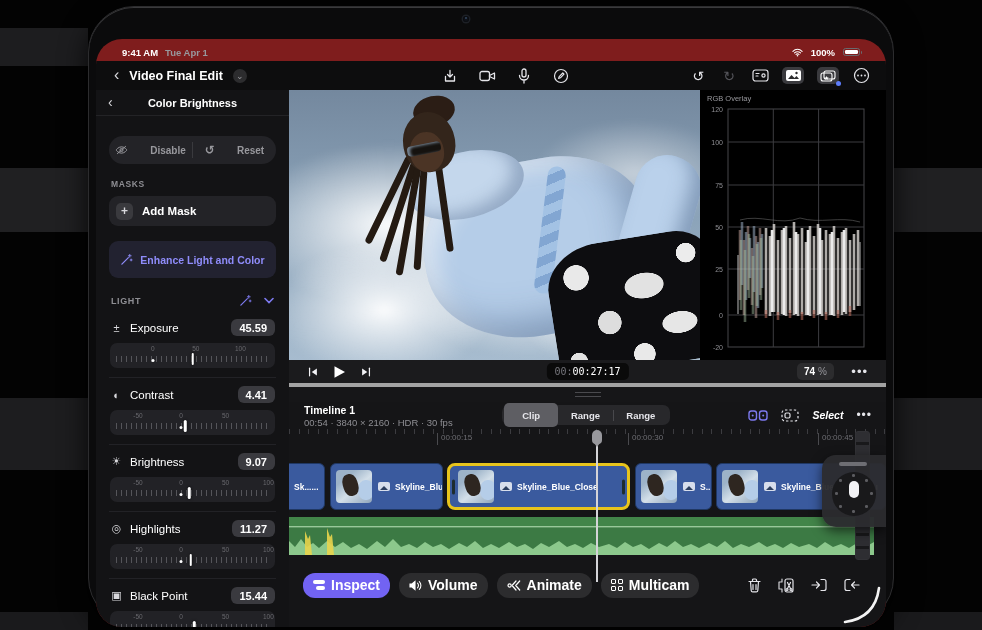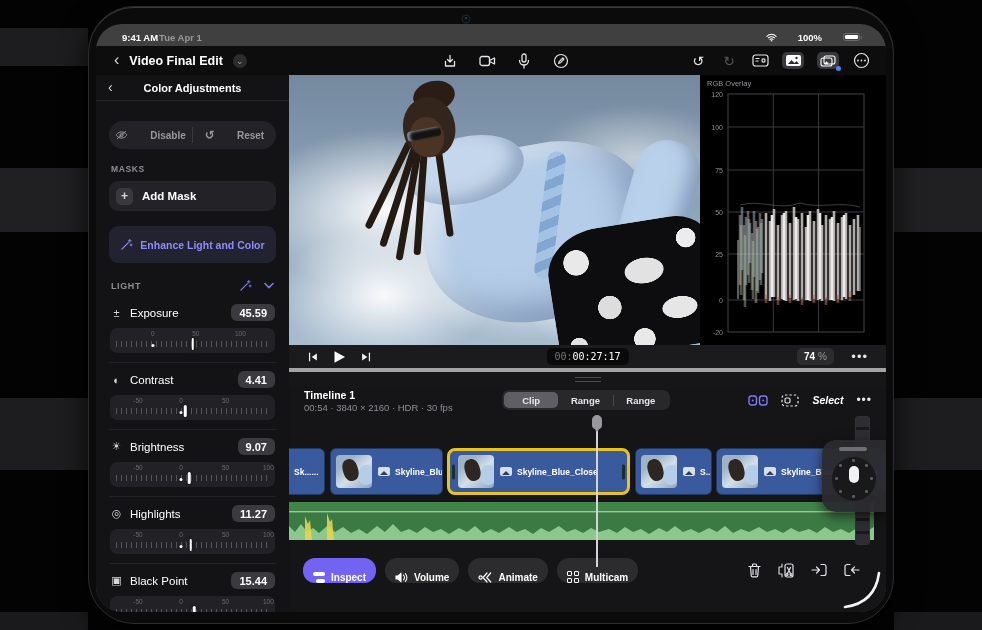--- a/index.html
+++ b/index.html
@@ -15,8 +15,8 @@
     background:#10131a; box-shadow:inset 0 0 2px #000, 0 0 0 1.5px #1d2026; }
   .camera::after { content:""; position:absolute; left:1.5px; top:1px; width:2px; height:2px;
     border-radius:50%; background:#33465e; }
-  .screen { position:absolute; left:7px; top:17px; width:790px; height:588px; border-radius:26px;
-    background:#404040; overflow:hidden; }
+  .screen { position:absolute; left:7px; top:32px; width:790px; height:588px; border-radius:26px;
+    background:#7f1d1d; overflow:hidden; }
   .corner-arc { position:absolute; right:3px; bottom:1px; width:42px; height:42px; pointer-events:none; }
   
   .statusbar { position:absolute; left:0; top:0; width:790px; height:22px; display:flex;

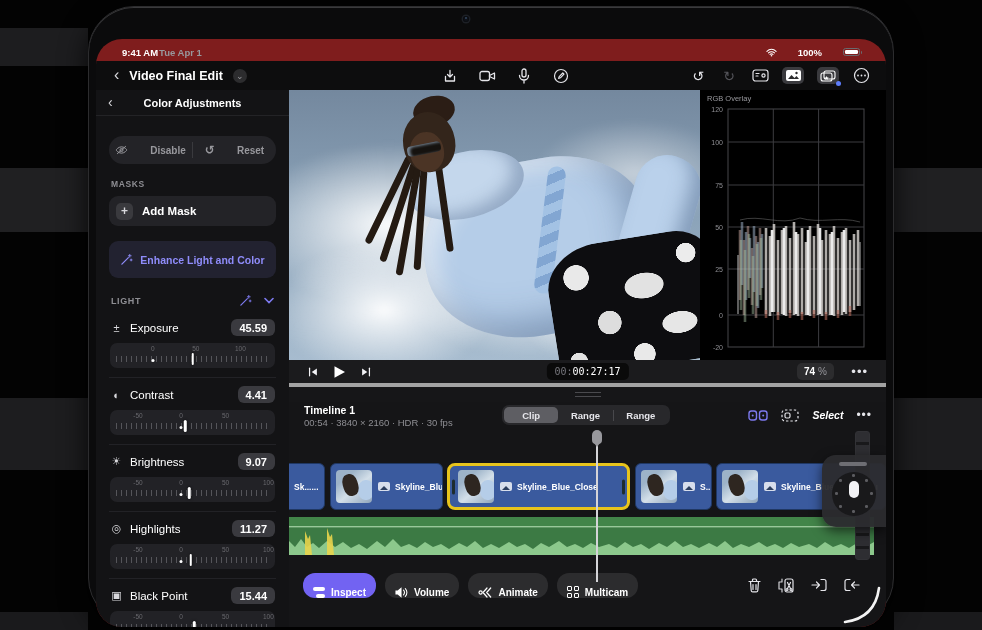--- a/index.html
+++ b/index.html
@@ -22,7 +22,7 @@
   .statusbar { position:absolute; left:0; top:0; width:790px; height:22px; display:flex;
     align-items:center; color:#fff; font-size:9.5px; padding:4px 26px 0; }
   .statusbar .time { font-weight:700; }
-  .statusbar .date { color:#98989d; margin-left:1px; font-weight:600; }
+  .statusbar .date { color:#98989d; margin-left:7px; font-weight:600; }
   .statusbar .right { margin-left:auto; display:flex; align-items:center; gap:21px; font-weight:700;justify-content:center; }
   .batt { width:17px; height:8px; border:1px solid #6a6a6e; border-radius:2.5px; position:relative; }
   .batt i { position:absolute; inset:1px; background:#fff; border-radius:1.2px; }

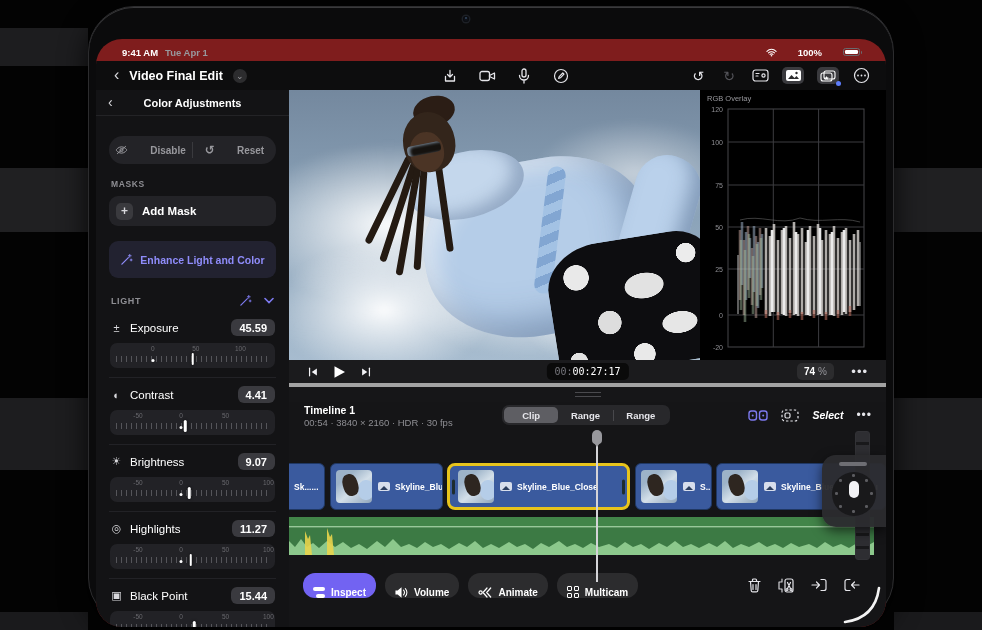--- a/index.html
+++ b/index.html
@@ -23,7 +23,7 @@
     align-items:center; color:#fff; font-size:9.5px; padding:4px 26px 0; }
   .statusbar .time { font-weight:700; }
   .statusbar .date { color:#98989d; margin-left:7px; font-weight:600; }
-  .statusbar .right { margin-left:auto; display:flex; align-items:center; gap:21px; font-weight:700;justify-content:center; }
+  .statusbar .right { margin-left:auto; display:flex; align-items:center; gap:8px; font-weight:700;justify-content:center; }
   .batt { width:17px; height:8px; border:1px solid #6a6a6e; border-radius:2.5px; position:relative; }
   .batt i { position:absolute; inset:1px; background:#fff; border-radius:1.2px; }
   .batt::after { content:""; position:absolute; right:-3px; top:2px; width:1.5px; height:3px;

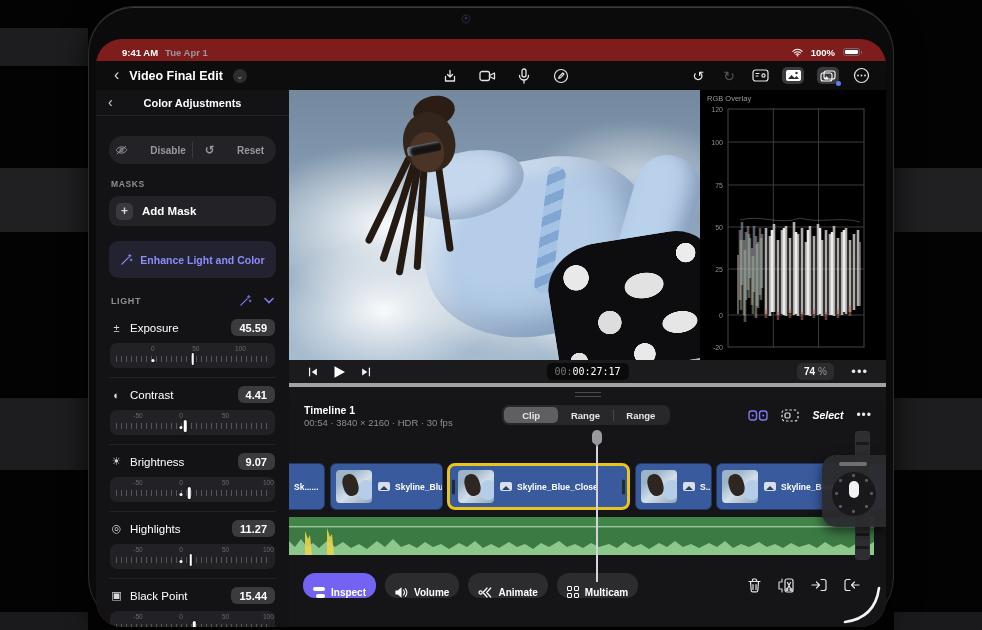--- a/index.html
+++ b/index.html
@@ -294,7 +294,7 @@
       <div class="leftpanel">
         <div class="lp-head">
           <span class="backchev">‹</span>
-          <span class="lp-title">Color Adjustments</span>
+          <span class="lp-title">Color Brightness</span>
         </div>
         <div class="lp-body">
           <div class="pillrow">

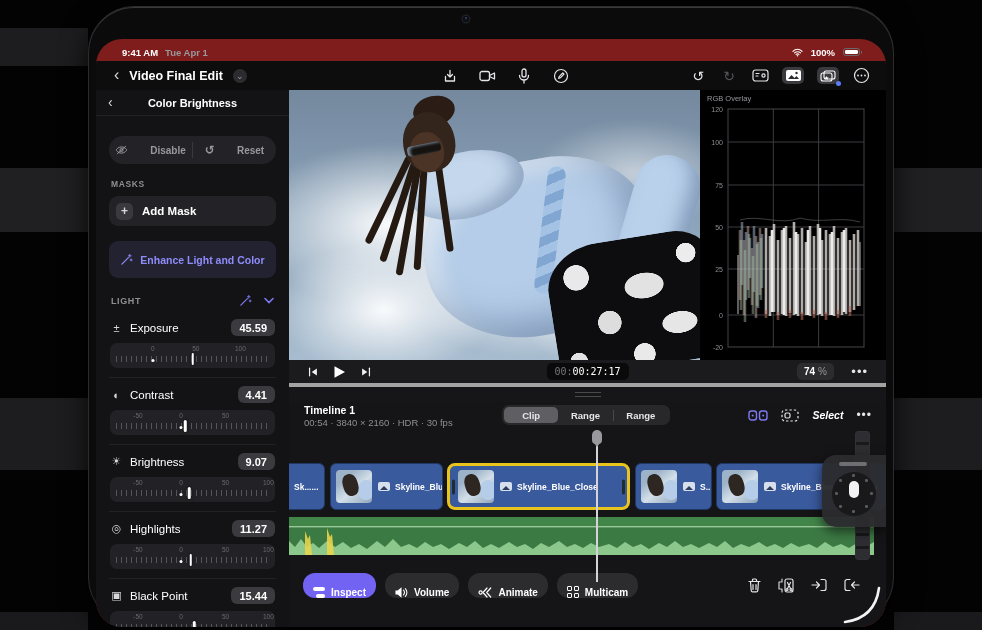--- a/index.html
+++ b/index.html
@@ -139,7 +139,7 @@
   .tl-meta { position:absolute; left:15px; top:15px; color:#8e8e93; font-size:9.5px; }
   .seg { position:absolute; left:213px; top:3px; width:168px; height:20px; background:#28282b;
     border-radius:7px; display:flex; align-items:center; padding:2px; }
-  .segbtn { flex:1; height:16px; display:flex; align-items:center; justify-content:center;
+  .segbtn { flex:1; height:24px; display:flex; align-items:center; justify-content:center;
     color:#e5e5ea; font-size:9.5px; font-weight:600; border-radius:5px; position:relative; }
   .segbtn.sel { background:#5e5e63; }
   .segsep { width:1px; height:11px; background:#48484c; }

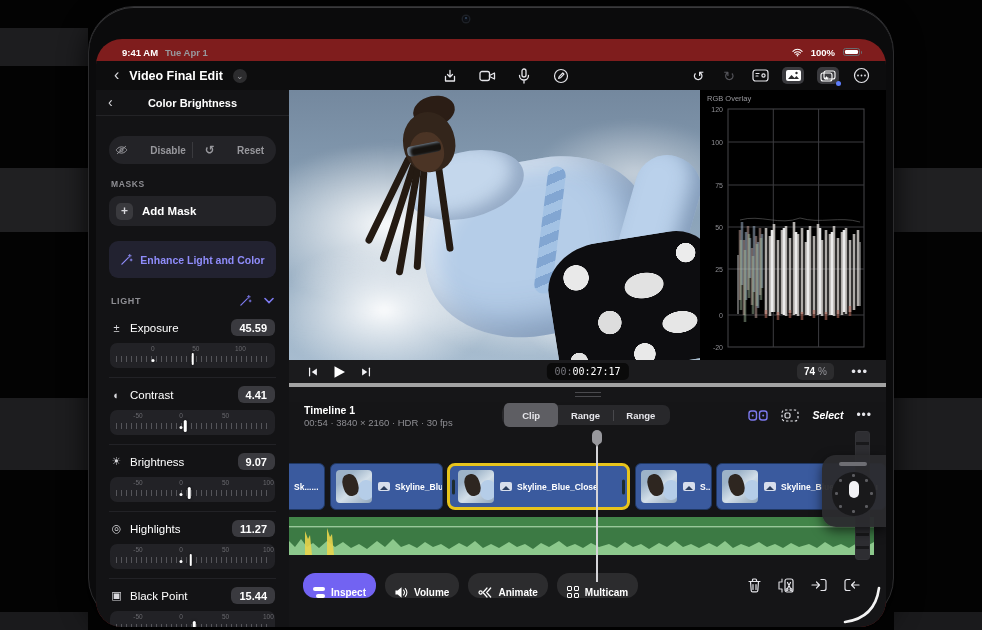--- a/index.html
+++ b/index.html
@@ -514,6 +514,11 @@
           <span class="dots">•••</span>
         </div>
 
+        <div class="ruler">
+          <span class="rlabel" style="left:148px">00:00:15</span>
+          <span class="rlabel" style="left:339px">00:00:30</span>
+          <span class="rlabel" style="left:529px">00:00:45</span>
+        </div>
         <div class="playhead-handle"></div>
         <div class="playhead-line"></div>
 

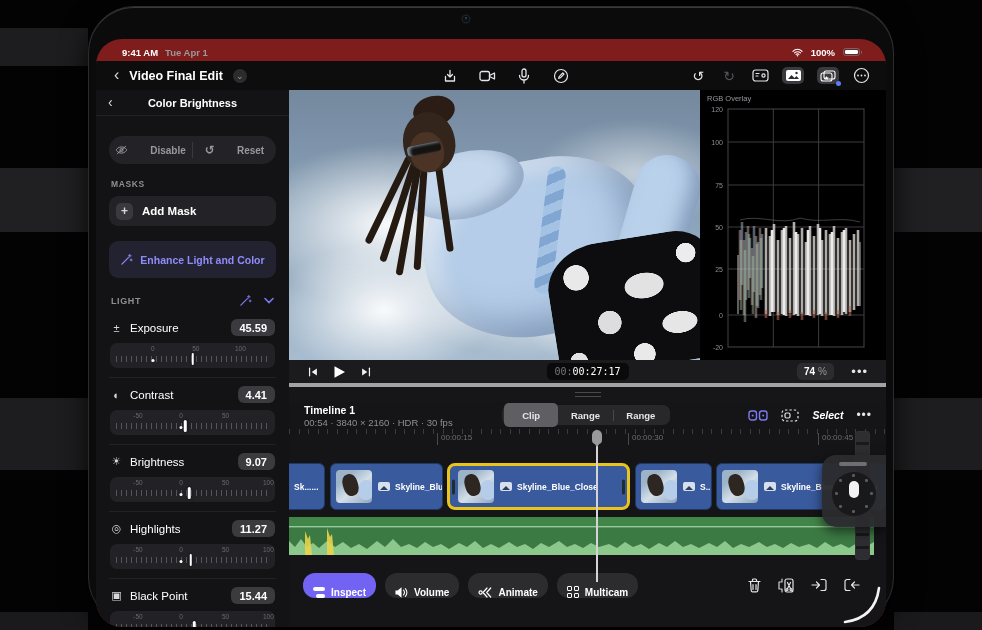--- a/index.html
+++ b/index.html
@@ -182,8 +182,8 @@
   .dial i { position:absolute; width:2.5px; height:2.5px; border-radius:50%; background:#5c5c60; }
   .dial .knob { position:absolute; left:17px; top:9px; width:10px; height:17px; border-radius:5px; background:#f2f2f5; }
   .tl-toolbar { position:absolute; left:0; top:168px; width:597px; height:30px; display:flex; align-items:center; }
-  .tbtn { display:flex; align-items:flex-end; gap:6px; background:#2c2c2e; border-radius:12px; height:25px;
-    padding:0 10px; color:#fff; font-size:10px; font-weight:600; margin-left:9px; }
+  .tbtn { display:flex; align-items:center; gap:6px; background:#2c2c2e; border-radius:12px; height:25px;
+    padding:0 10px; color:#fff; font-size:14px; font-weight:600; margin-left:9px; }
   .tbtn.inspect { background:#7263f2; margin-left:14px; }
   .tl-right-icons { margin-left:auto; margin-right:26px; display:flex; gap:17px; align-items:center; color:#e5e5ea; }
   .insp-icon { display:flex; flex-direction:column; gap:2.5px; }

